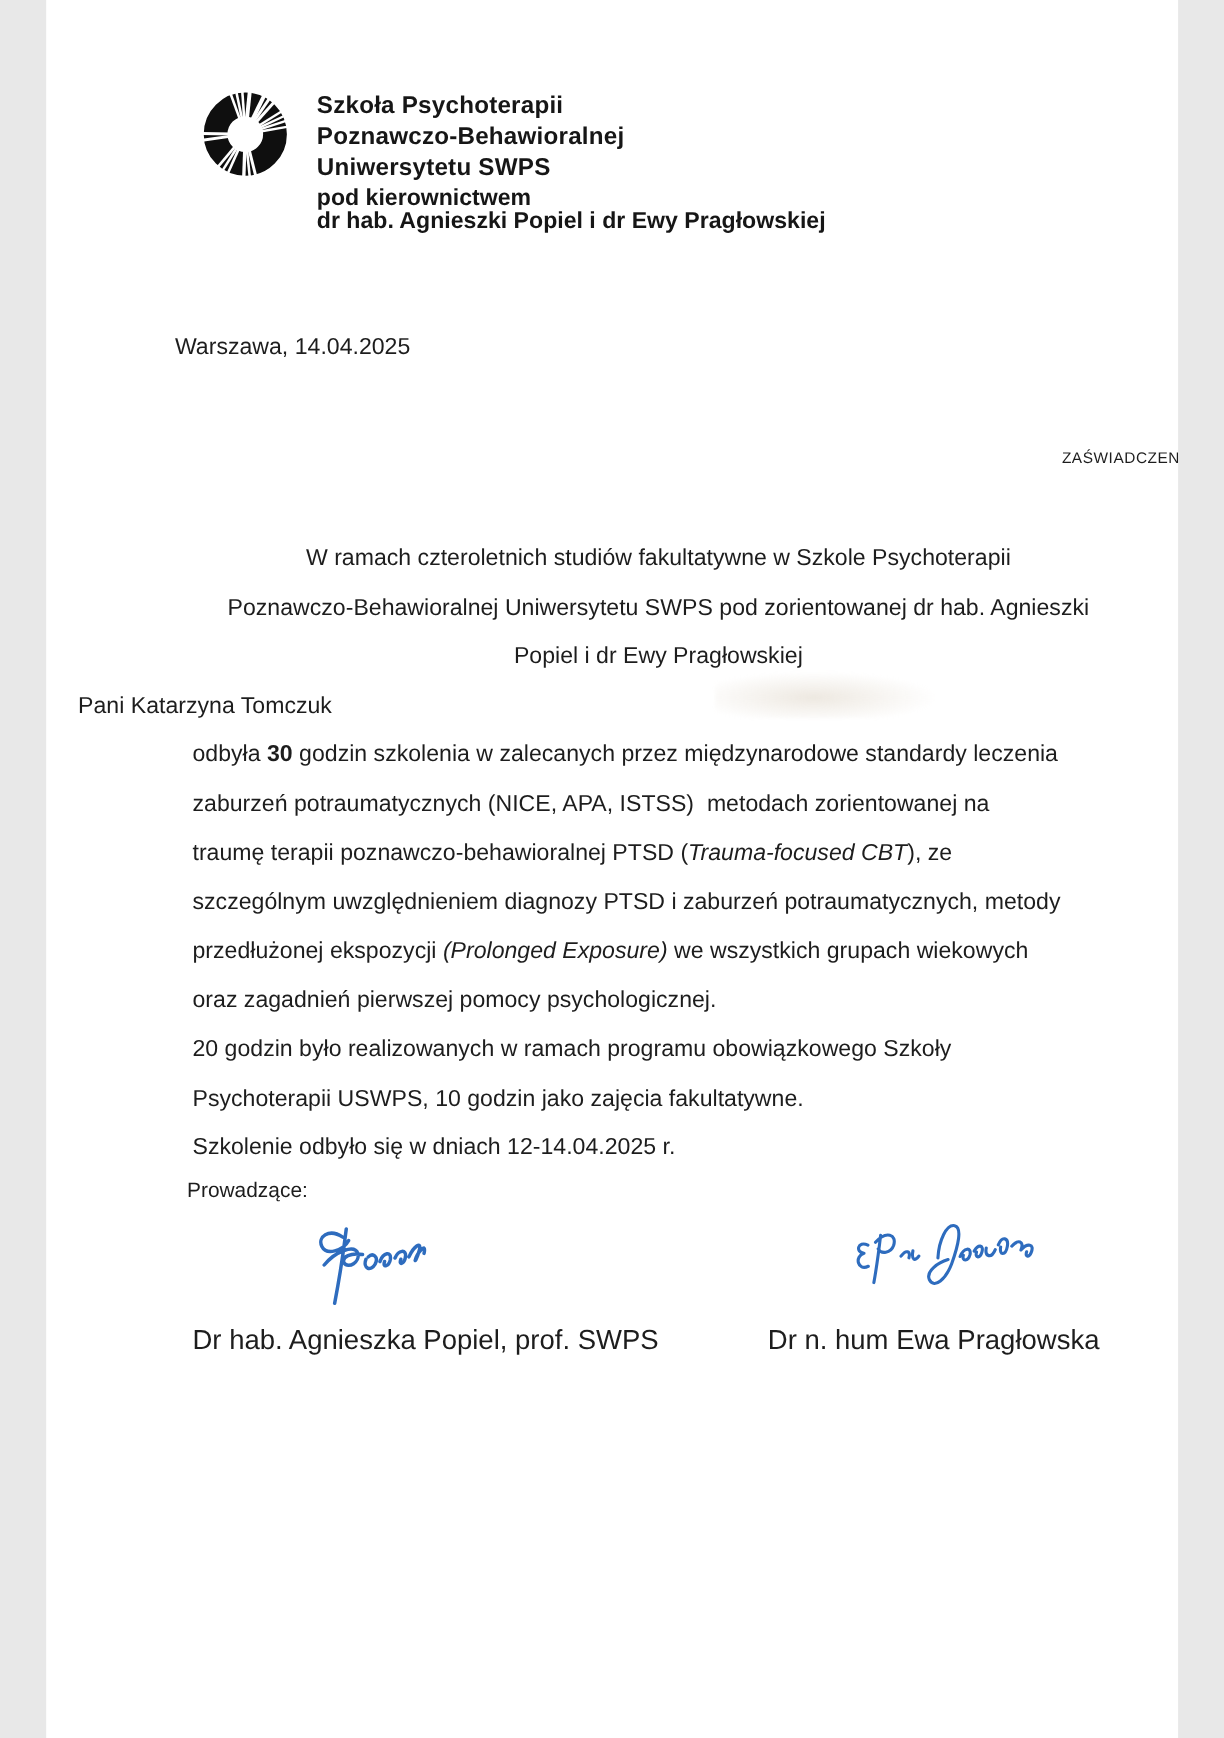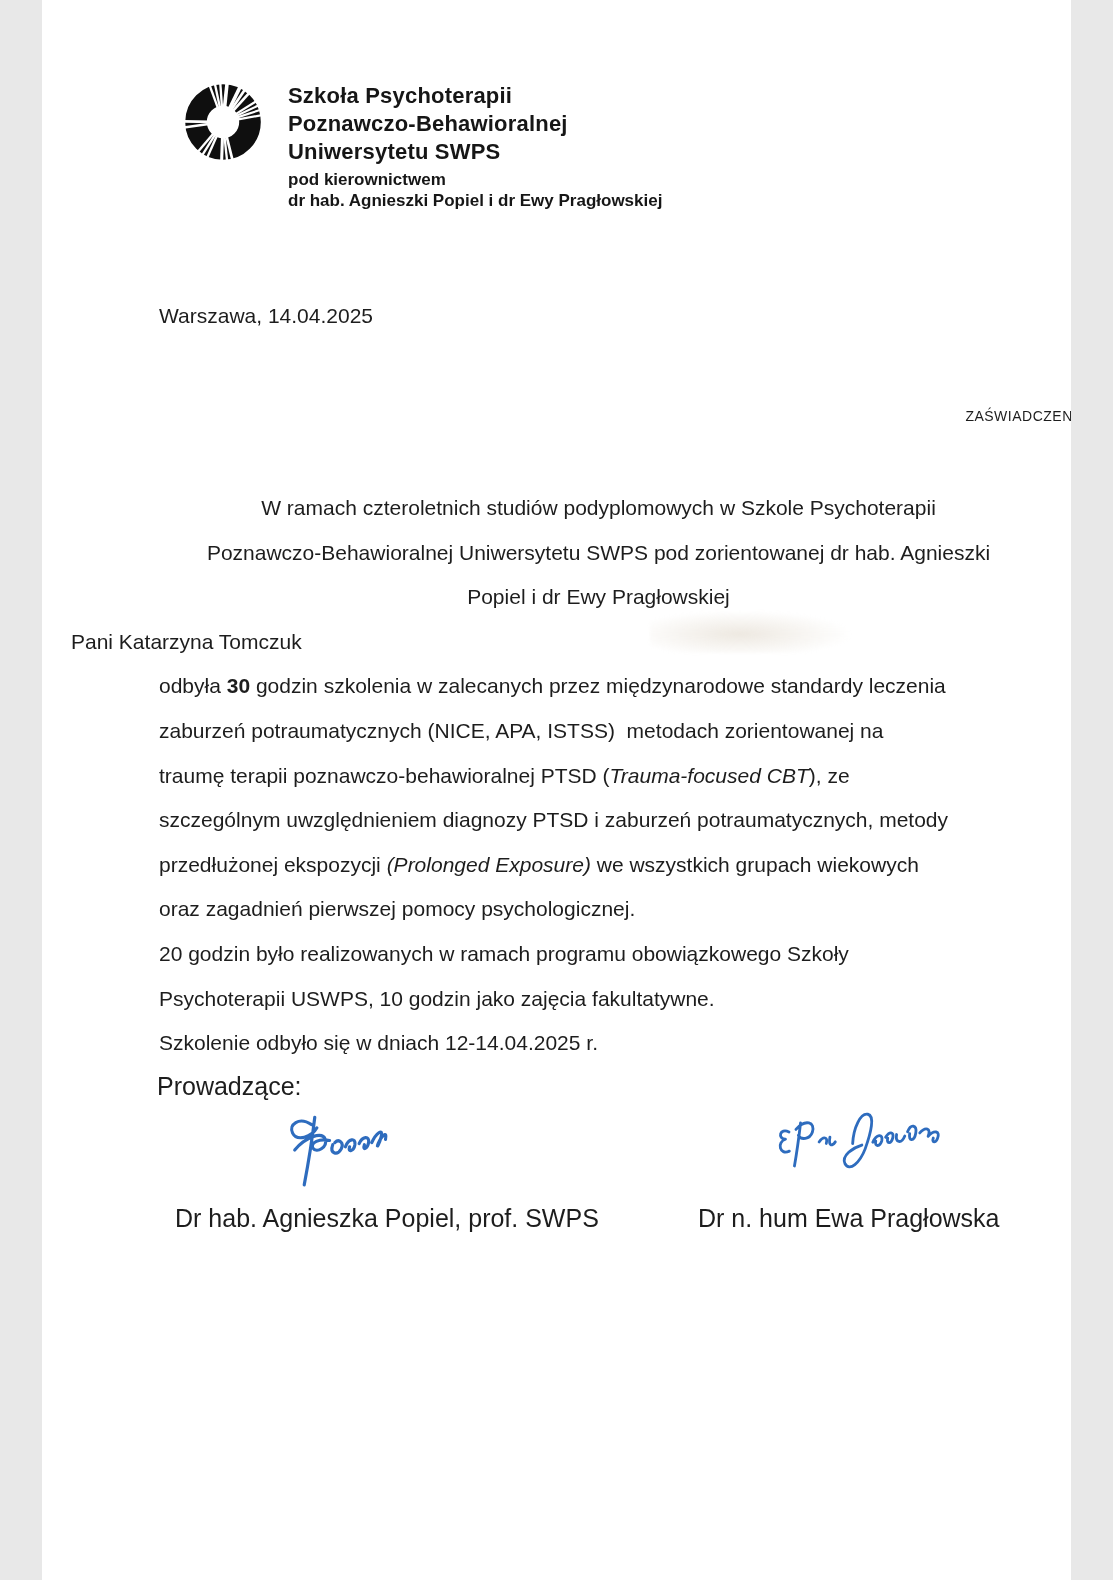--- a/index.html
+++ b/index.html
@@ -23,7 +23,7 @@
   .logo-mark{width:90px;height:92px;flex:0 0 auto;}
   .lh-text{margin-left:20px;padding-top:6px;color:#161616;}
   .lh-title{font-size:22px;font-weight:700;line-height:28px;letter-spacing:.2px;}
-  .lh-sub{font-size:17px;font-weight:700;line-height:21px;margin-top:3px;}
+  .lh-sub{font-size:21px;font-weight:700;line-height:21px;margin-top:3px;}
 
   
   .dateline{position:absolute;left:117px;top:304px;font-size:21px;}

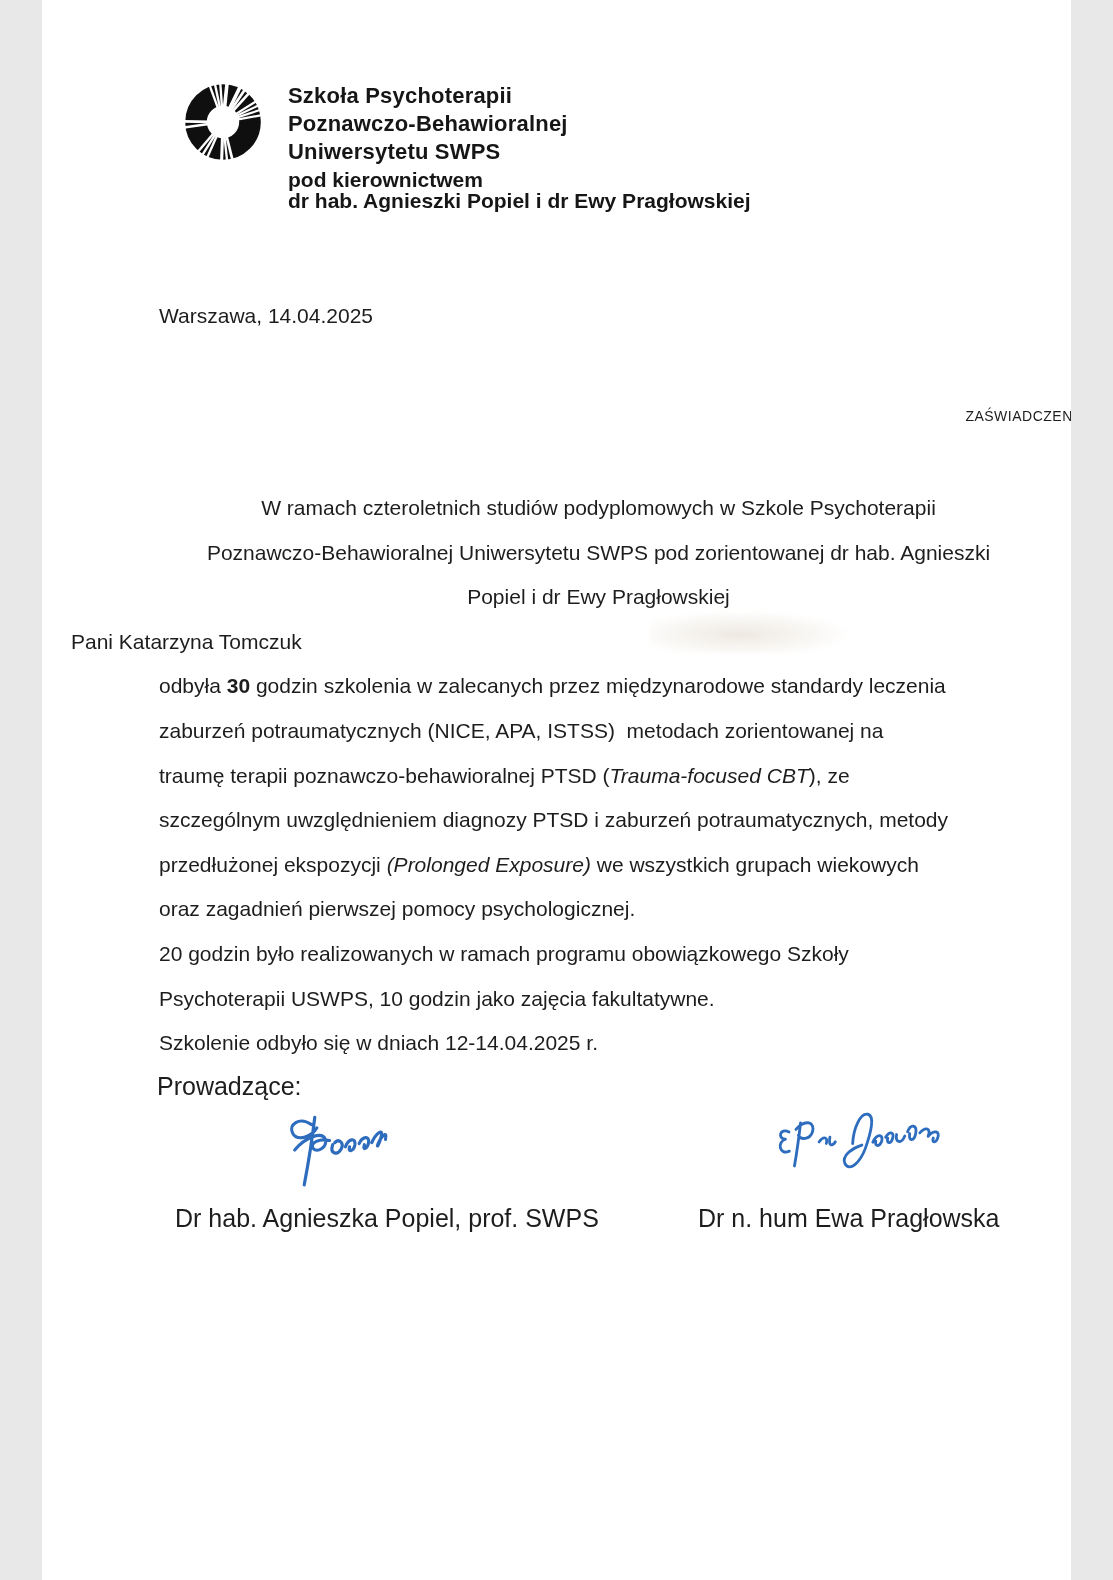--- a/index.html
+++ b/index.html
@@ -103,7 +103,7 @@
   <div class="doc-title">ZAŚWIADCZENIE</div>
 
   <div class="body-block">
-    <div class="intro"><span>W ramach czteroletnich studiów podyplomowych w Szkole Psychoterapii</span><br><span>Poznawczo-Behawioralnej Uniwersytetu SWPS pod zorientowanej dr hab. Agnieszki</span><br><span>Popiel i dr Ewy Pragłowskiej</span></div>
+    <div class="intro"><span>W ramach czteroletnich studiów fakultatywne w Szkole Psychoterapii</span><br><span>Poznawczo-Behawioralnej Uniwersytetu SWPS pod zorientowanej dr hab. Agnieszki</span><br><span>Popiel i dr Ewy Pragłowskiej</span></div>
     <div class="recipient-line">Pani Katarzyna Tomczuk</div>
     <div class="main-par"><span>odbyła </span><span class="b">30</span><span> godzin szkolenia w zalecanych przez międzynarodowe standardy leczenia</span><br><span>zaburzeń potraumatycznych (NICE, APA, ISTSS)&nbsp; metodach zorientowanej na</span><br><span>traumę terapii poznawczo-behawioralnej PTSD (</span><span class="i">Trauma-focused CBT</span><span>), ze</span><br><span>szczególnym uwzględnieniem diagnozy PTSD i zaburzeń potraumatycznych, metody</span><br><span>przedłużonej ekspozycji </span><span class="i">(Prolonged Exposure)</span><span> we wszystkich grupach wiekowych</span><br><span>oraz zagadnień pierwszej pomocy psychologicznej.</span><br><span>20 godzin było realizowanych w ramach programu obowiązkowego Szkoły</span><br><span>Psychoterapii USWPS, 10 godzin jako zajęcia fakultatywne.</span><br><span>Szkolenie odbyło się w dniach 12-14.04.2025 r.</span></div>
   </div>

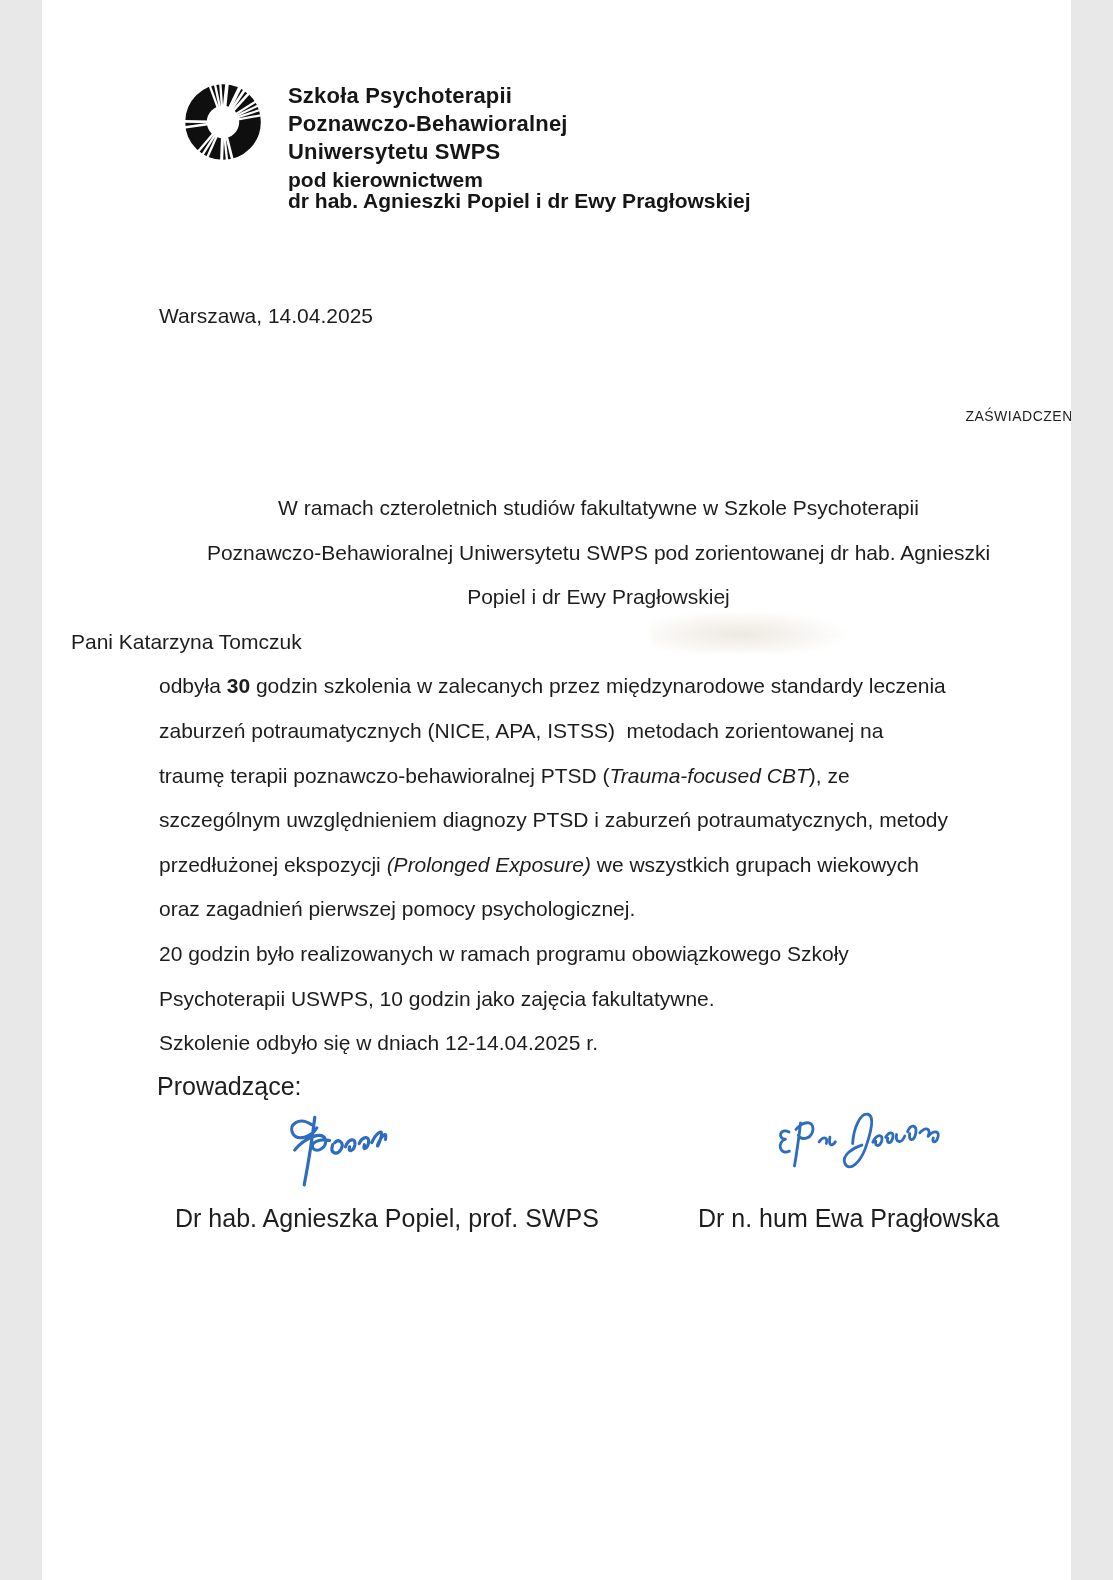--- a/index.html
+++ b/index.html
@@ -42,7 +42,7 @@
     text-align:left;font-weight:400;
     position:relative;left:-88px;
   }
-  .main-par{ text-align:left; }
+  .main-par{ text-align:left;margin-left:16px; }
 
   .smudge{
     position:absolute;left:608px;top:611px;width:200px;height:42px;

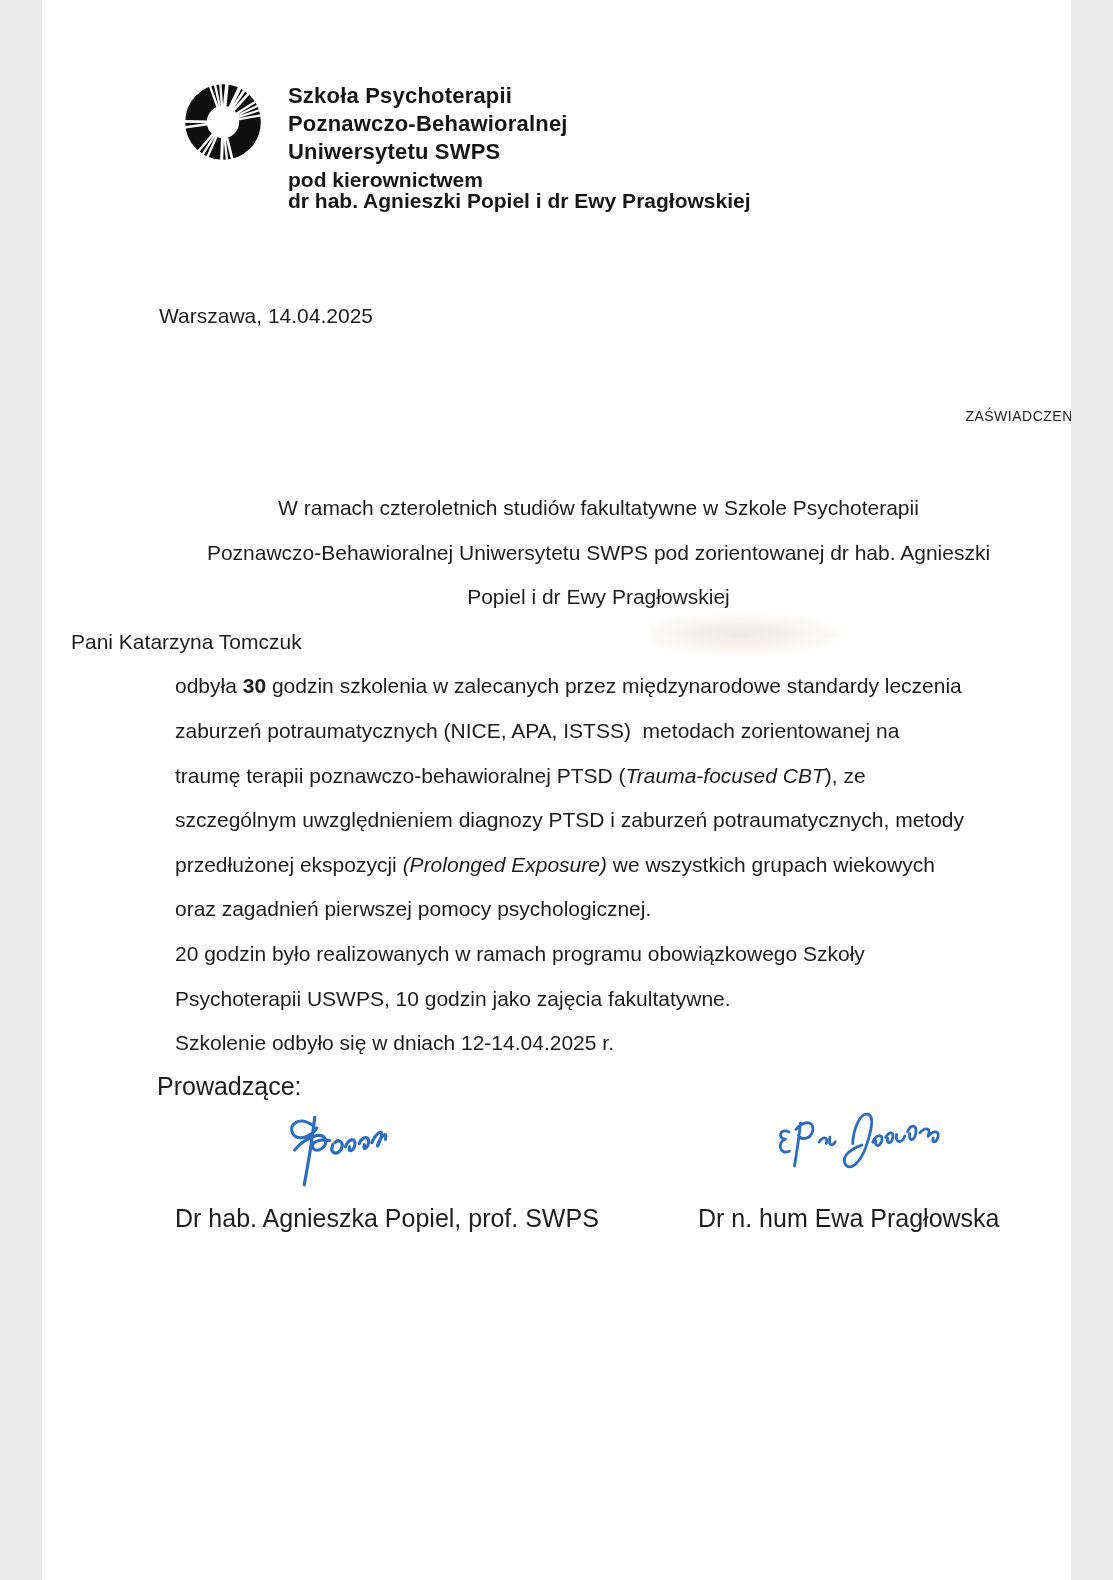--- a/index.html
+++ b/index.html
@@ -52,7 +52,7 @@
   }
 
   
-  .closing-label{position:absolute;left:115px;top:1072px;font-size:25px;}
+  .closing-label{position:absolute;left:128px;top:1072px;font-size:19px;}
   .sig{position:absolute;}
   .sig svg{display:block;}
   .sig-left{left:240px;top:1112px;}

